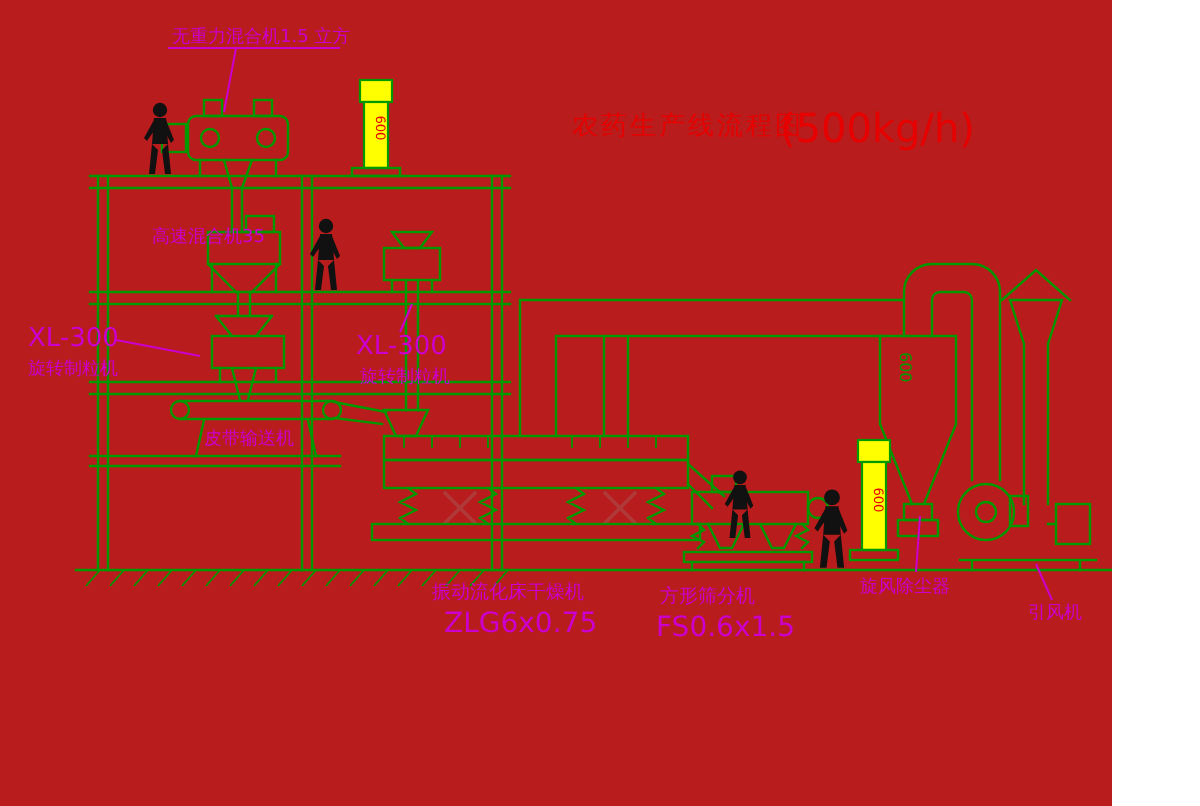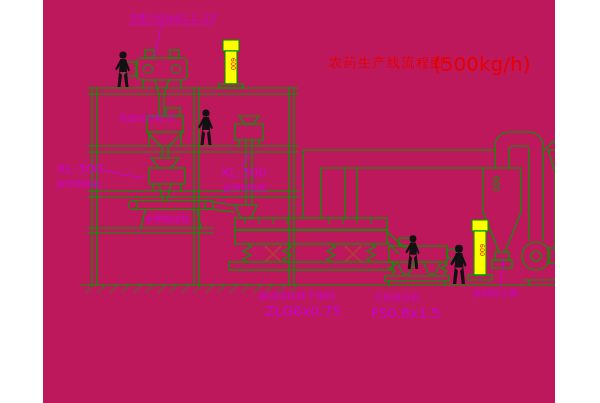--- a/index.html
+++ b/index.html
@@ -3,7 +3,7 @@
 <meta charset="utf-8">
 <style>
   html,body{margin:0;padding:0;background:#ffffff;}
-  .stage{position:relative;width:512px;height:403px;background:#be185d;overflow:hidden;margin-left:43px;}
+  .stage{position:relative;width:556px;height:403px;background:#b91c1c;overflow:hidden;}
   svg{display:block;}
   .g{stroke:#009900;fill:none;stroke-width:1.2;stroke-linecap:square;}
   .gthin{stroke:#009900;fill:none;stroke-width:0.9;}

